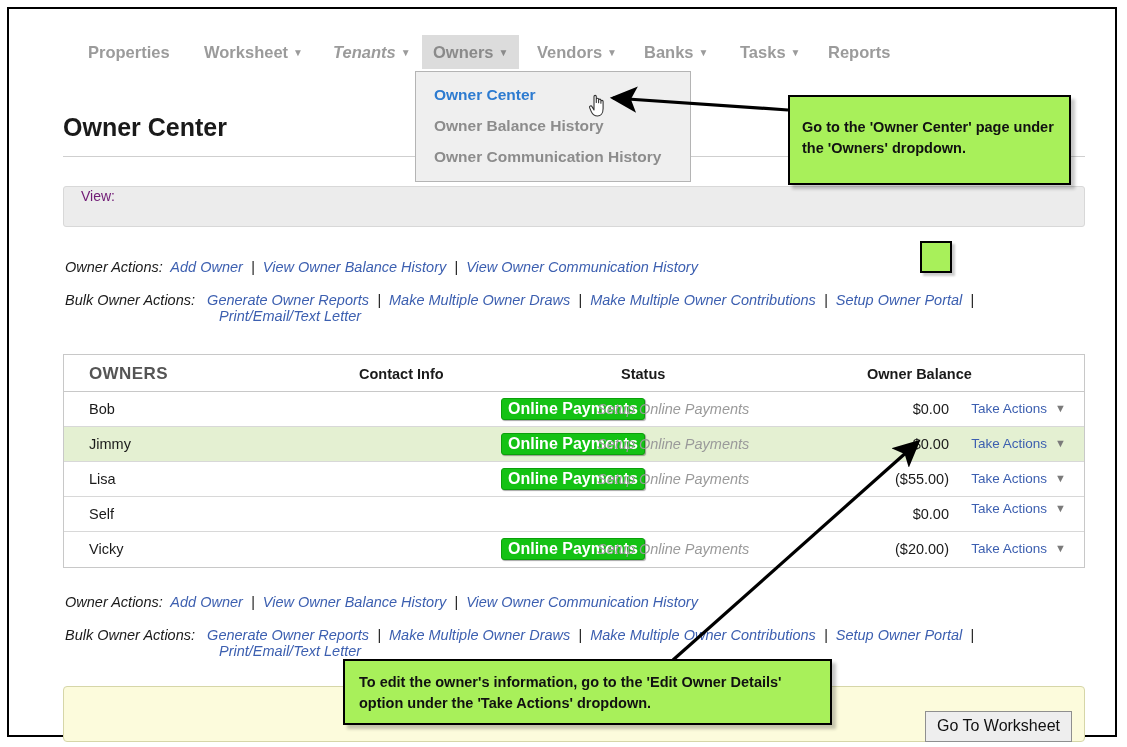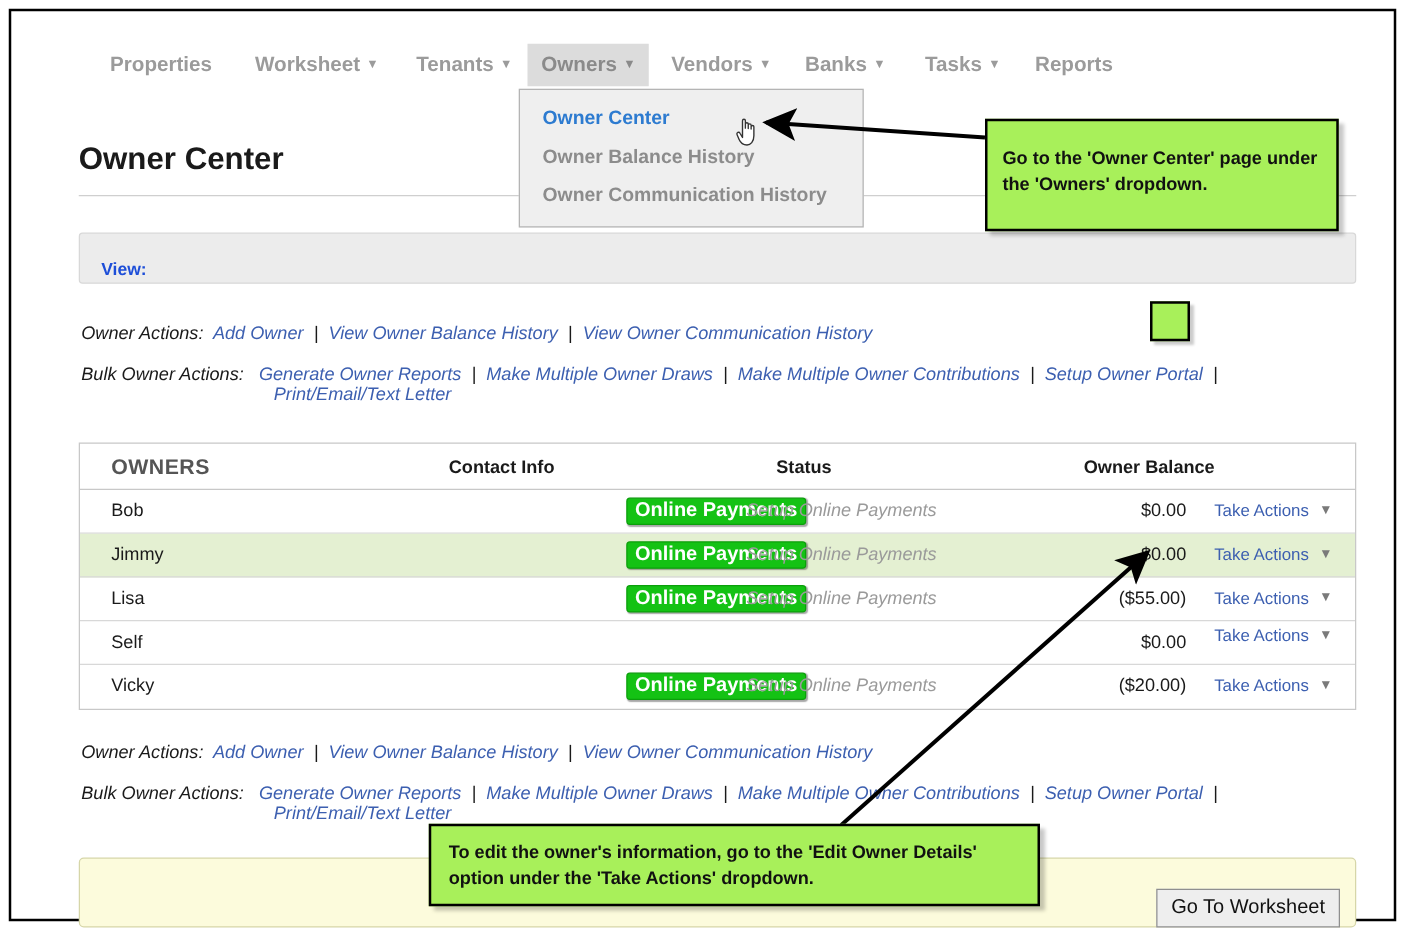--- a/index.html
+++ b/index.html
@@ -346,7 +346,7 @@
   <div class="navbar">
     <div class="nav-item" style="left:68px;"><span>Properties</span></div>
     <div class="nav-item" style="left:184px;"><span>Worksheet</span><span class="nav-caret">▼</span></div>
-    <div class="nav-item" style="left:313px;"><span>Tenants</span><span class="nav-caret">▼</span></div>
+    <div class="nav-item" style="left:313px;font-style:italic;"><span>Tenants</span><span class="nav-caret">▼</span></div>
     <div class="nav-item active" style="left:413px;"><span>Owners</span><span class="nav-caret">▼</span></div>
     <div class="nav-item" style="left:517px;"><span>Vendors</span><span class="nav-caret">▼</span></div>
     <div class="nav-item" style="left:624px;"><span>Banks</span><span class="nav-caret">▼</span></div>

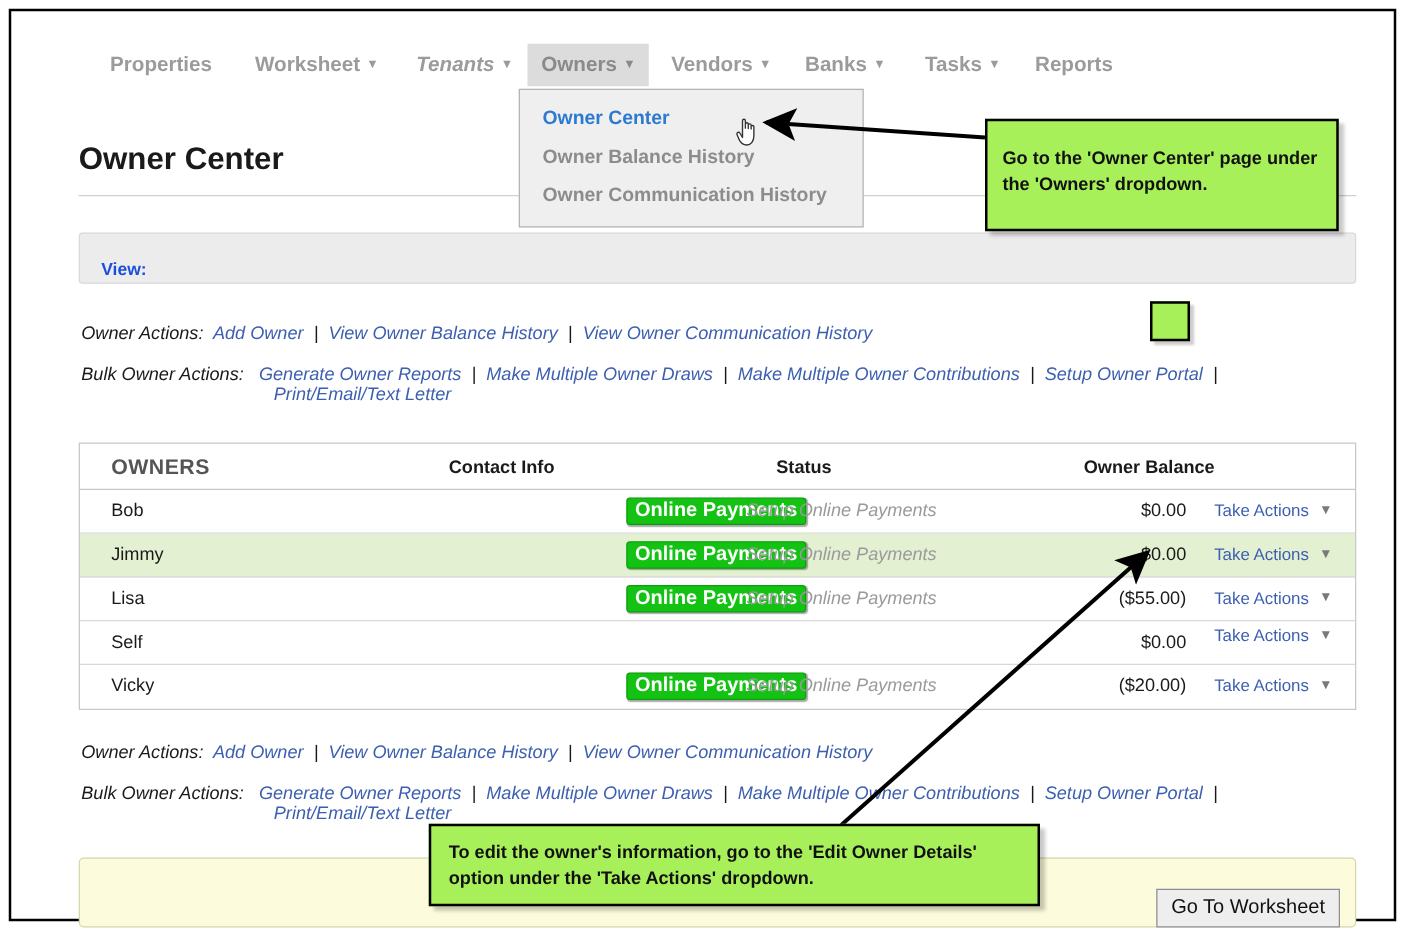--- a/index.html
+++ b/index.html
@@ -134,10 +134,10 @@
   .view-label {
     position: absolute;
     left: 17px;
-    top: 20px;
+    top: 1px;
     font-size: 14px;
-    font-weight: bold;
-    color: #1d4ed8;
+    font-weight: normal;
+    color: #701a75;
   }
   .view-select {
     position: absolute;

